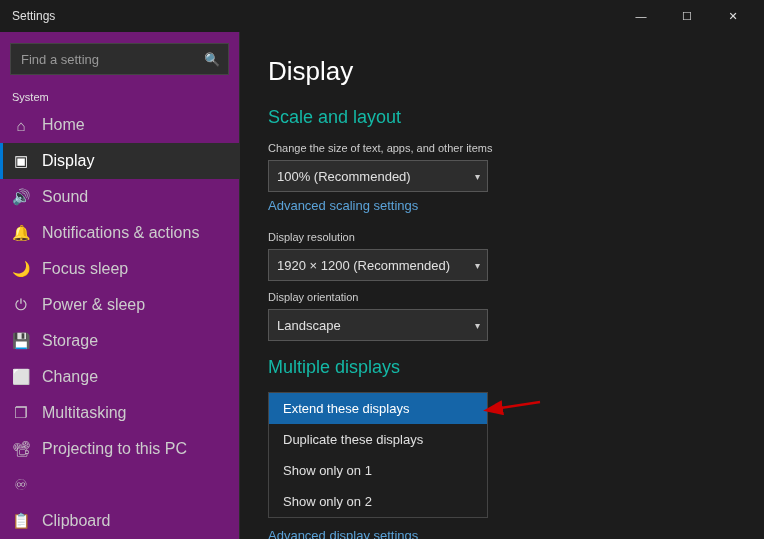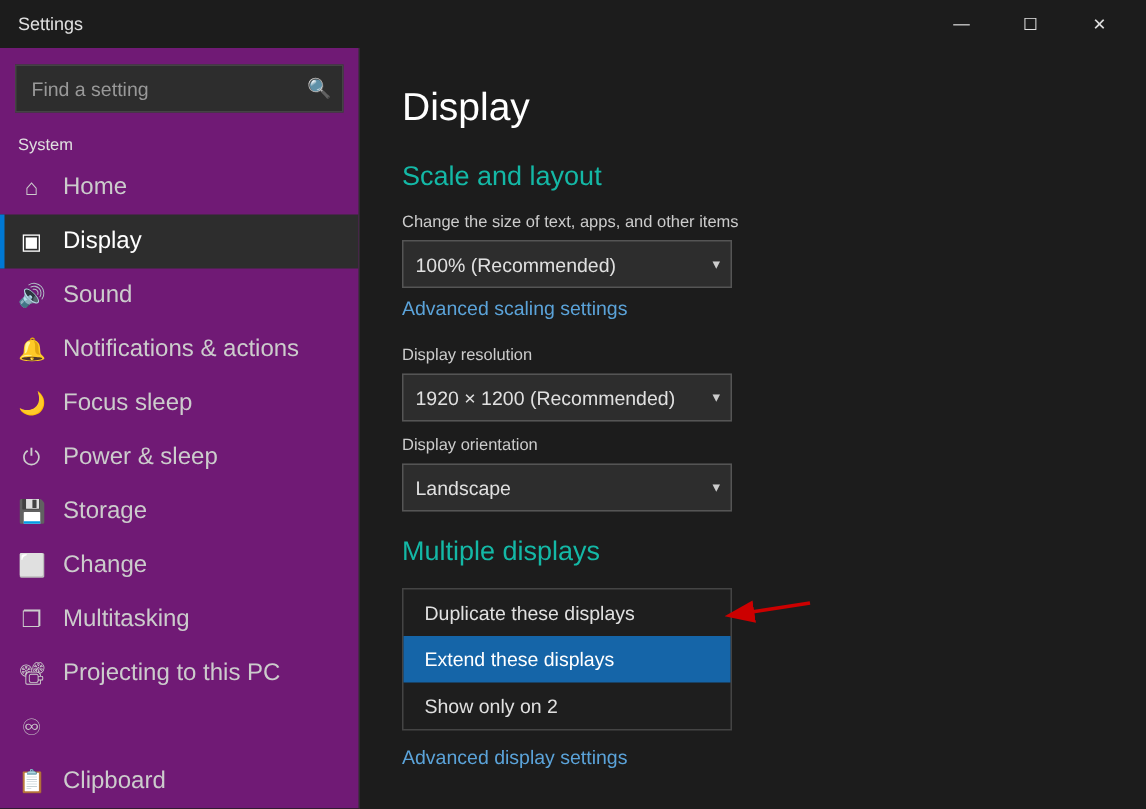--- a/index.html
+++ b/index.html
@@ -339,11 +339,11 @@
 
       <div style="position:relative; display:inline-block;">
         <div class="dropdown-menu">
+          <div class="dropdown-menu-item selected">
+            <span>Extend these displays</span>
+          </div>
           <div class="dropdown-menu-item">
             <span>Duplicate these displays</span>
-          </div>
-          <div class="dropdown-menu-item selected">
-            <span>Extend these displays</span>
           </div>
           <div class="dropdown-menu-item">
             <span>Show only on 2</span>

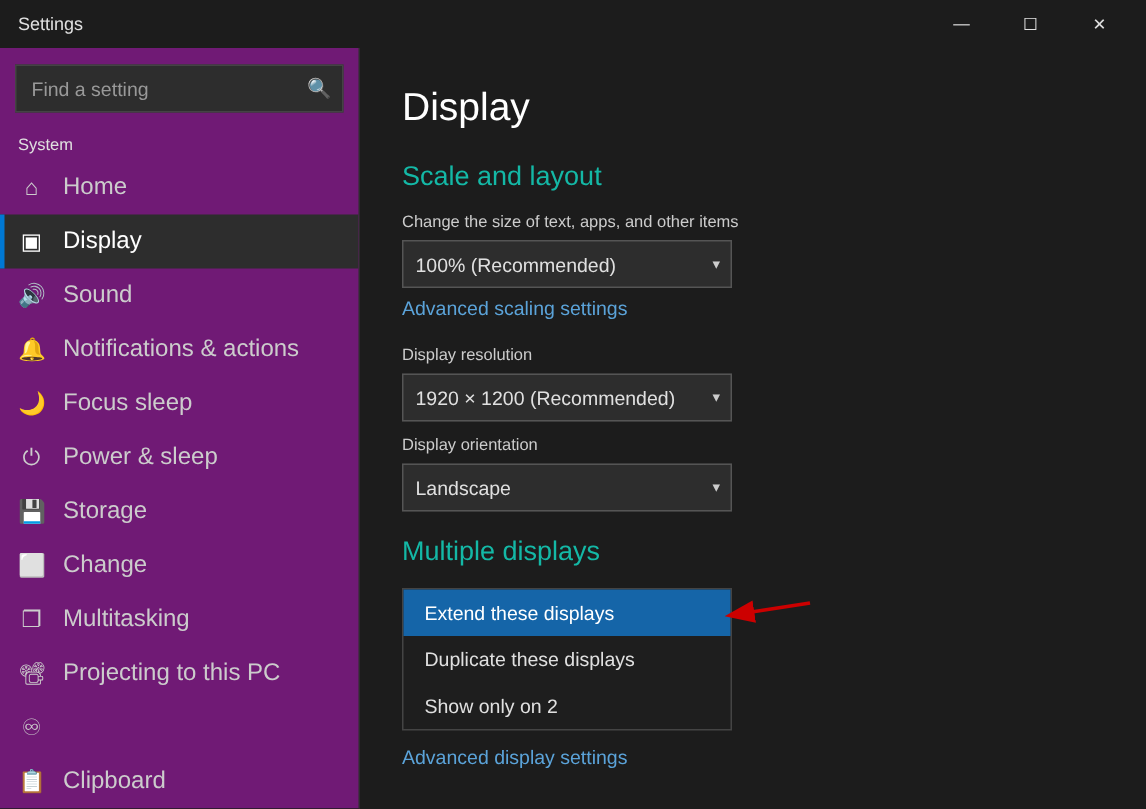--- a/index.html
+++ b/index.html
@@ -346,6 +346,9 @@
             <span>Duplicate these displays</span>
           </div>
           <div class="dropdown-menu-item">
+            <span>Show only on 1</span>
+          </div>
+          <div class="dropdown-menu-item">
             <span>Show only on 2</span>
           </div>
         </div>

